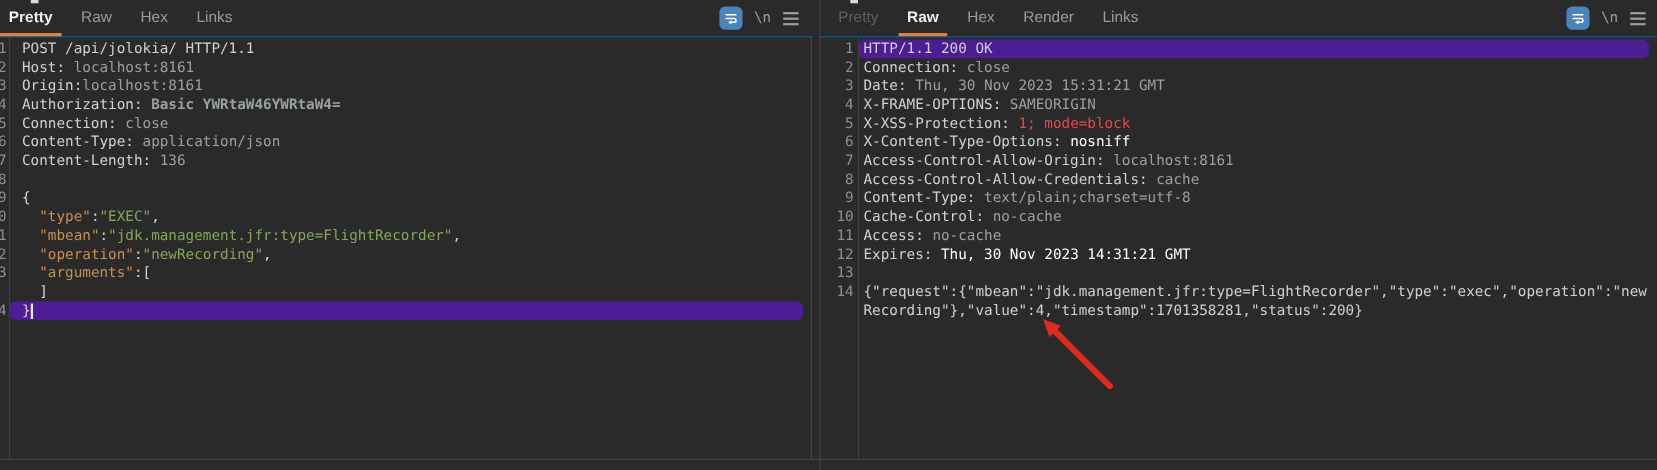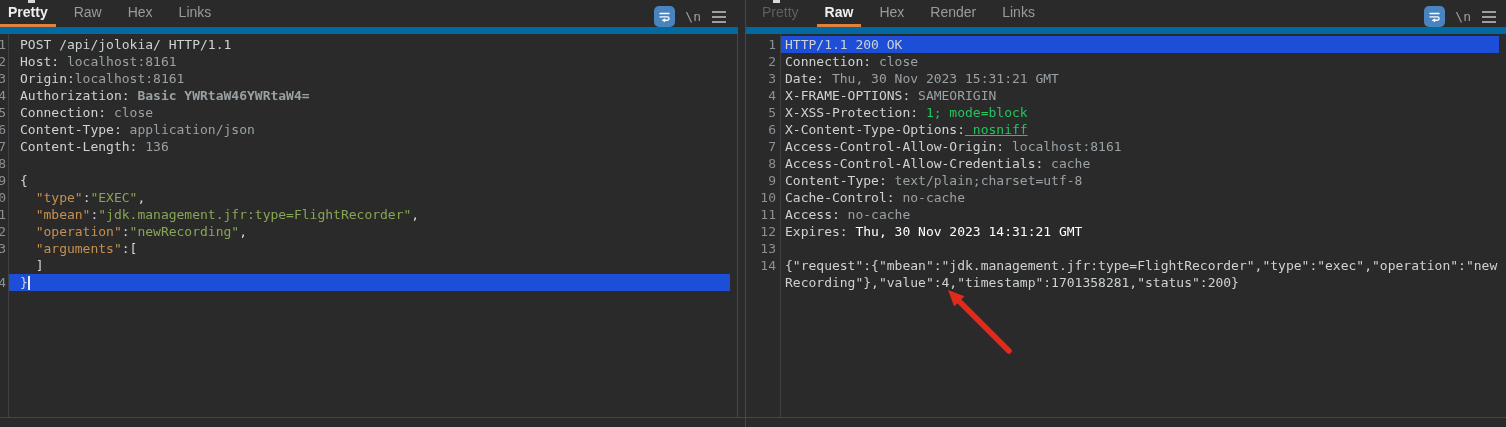--- a/index.html
+++ b/index.html
@@ -11,7 +11,7 @@
 
   
   .tabbar { position:absolute; top:0; left:0; right:0; height:34px; display:flex; align-items:stretch;
-            border-bottom:7px solid #0369a1; box-sizing:border-box;
+            border-bottom:1px solid #0369a1; box-sizing:border-box;
             font-family:"Liberation Sans","DejaVu Sans",sans-serif; font-size:14px; }
   .request .tabbar { padding-left:0; }
   .response .tabbar { padding-left:8px; }

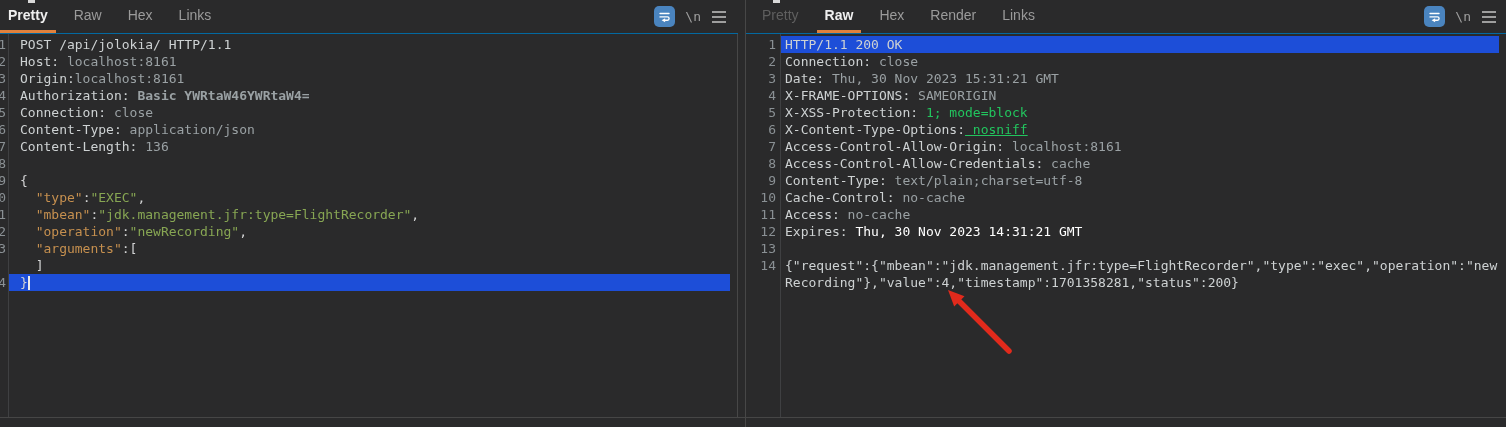--- a/index.html
+++ b/index.html
@@ -43,7 +43,7 @@
   .request .body { width:722px; }
   .response .body { width:719px; padding-left:5px; }
   .row.wrap .body { white-space:pre-wrap; word-break:break-all; }
-  .row.hl .body { background:#1d4ed8; }
+  .row.hl .body { background:#4c1d95;border-radius:6px; }
   .cursor { display:inline-block; width:2px; height:14px; background:#ebebeb;
             vertical-align:text-bottom; }
 

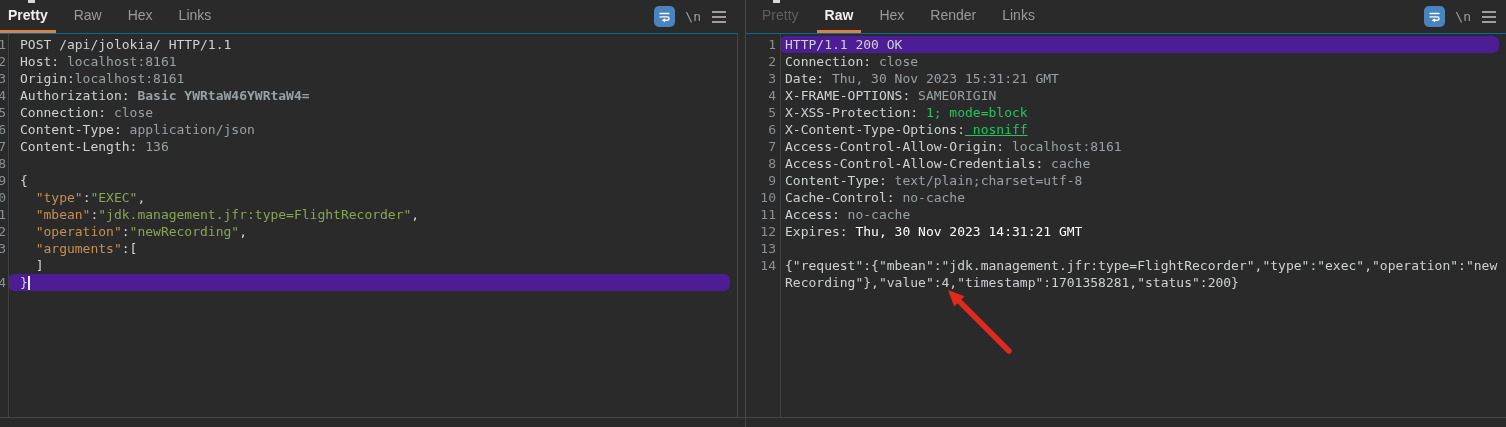--- a/index.html
+++ b/index.html
@@ -224,7 +224,7 @@
         </div>
         <div class="row">
           <div class="gutter"><span class="gnum">5</span></div>
-          <div class="body"><span style="color: rgb(206, 210, 211); margin-top: 48px;">X-XSS-Protection:</span><span style="color: #22c55e;"> 1; mode=block</span></div>
+          <div class="body"><span style="color: rgb(206, 210, 211); margin-top: 48px;">X-XSS-Protection:</span><span style="color: #ef4444;"> 1; mode=block</span></div>
         </div>
         <div class="row">
           <div class="gutter"><span class="gnum">6</span></div>

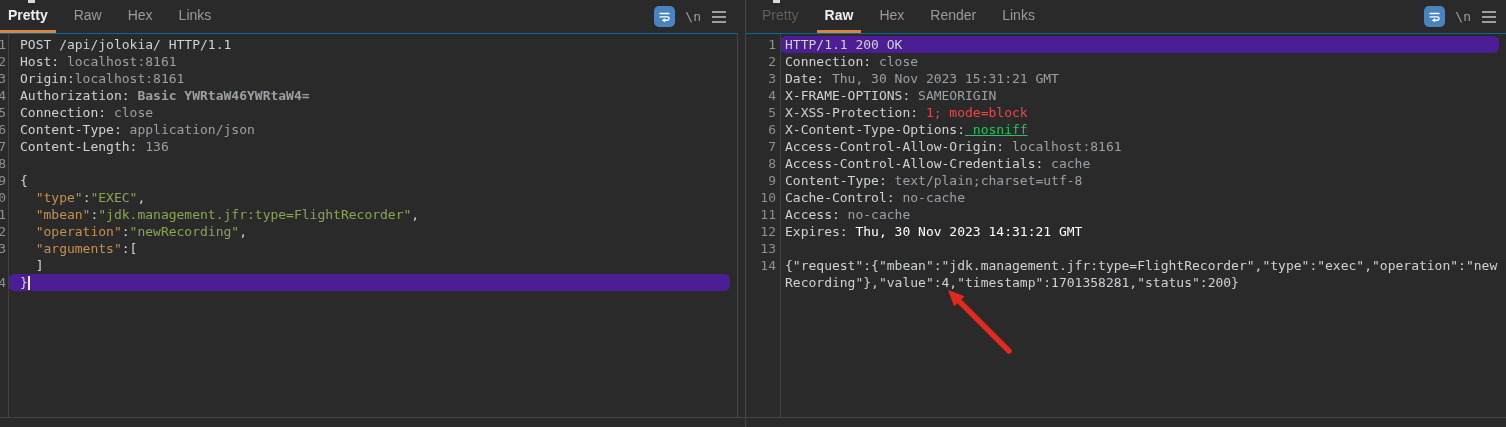--- a/index.html
+++ b/index.html
@@ -228,7 +228,7 @@
         </div>
         <div class="row">
           <div class="gutter"><span class="gnum">6</span></div>
-          <div class="body"><span style="color: rgb(206, 210, 211);">X-Content-Type-Options:</span><span style="color: #22c55e; text-decoration: underline;"> nosniff</span></div>
+          <div class="body"><span style="color: rgb(206, 210, 211);">X-Content-Type-Options:</span><span style="color: #ffffff;"> nosniff</span></div>
         </div>
         <div class="row">
           <div class="gutter"><span class="gnum">7</span></div>

